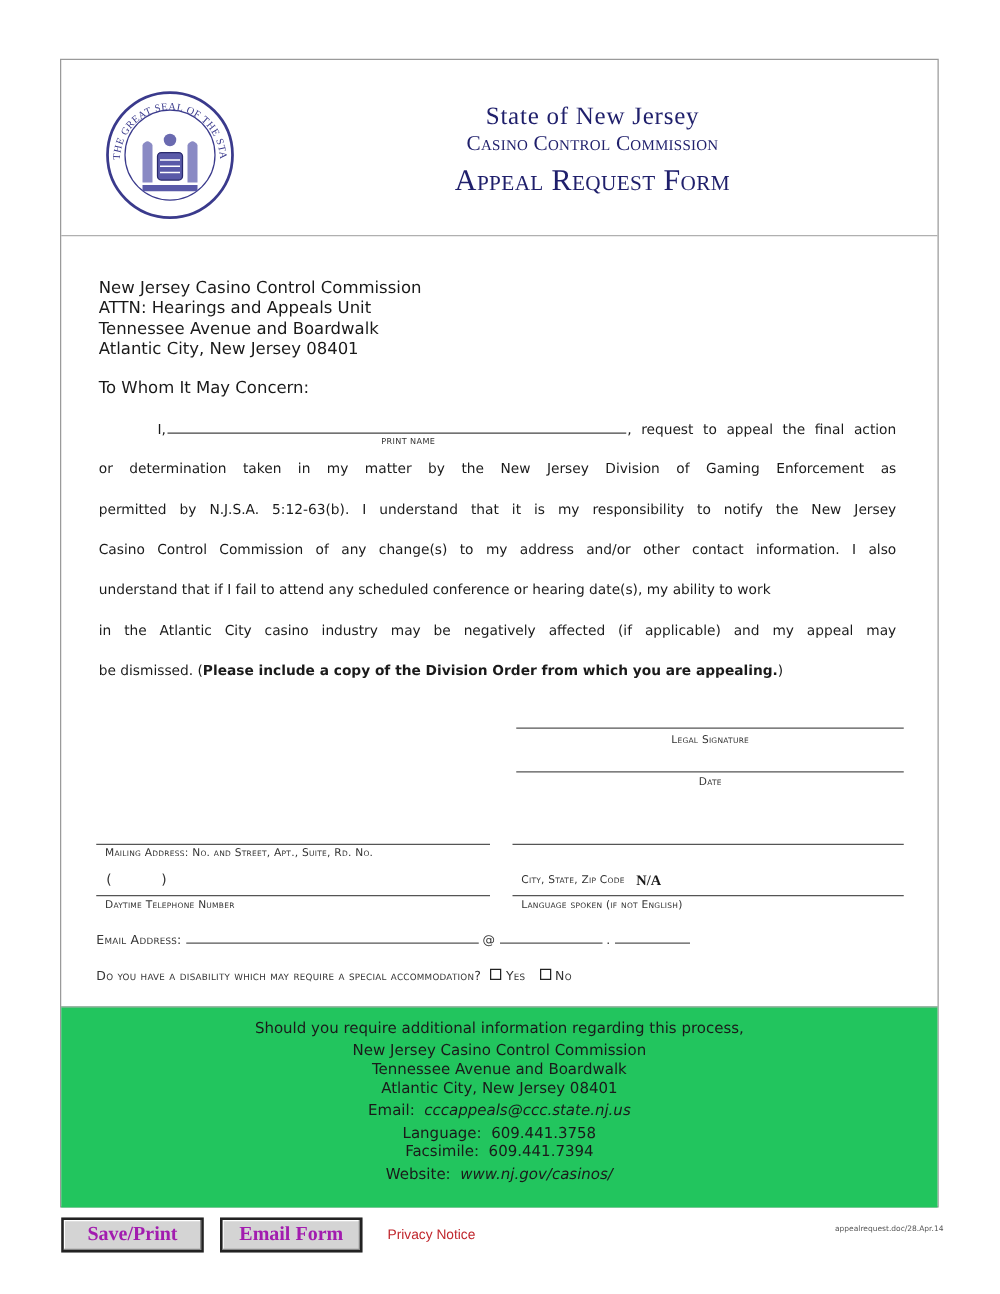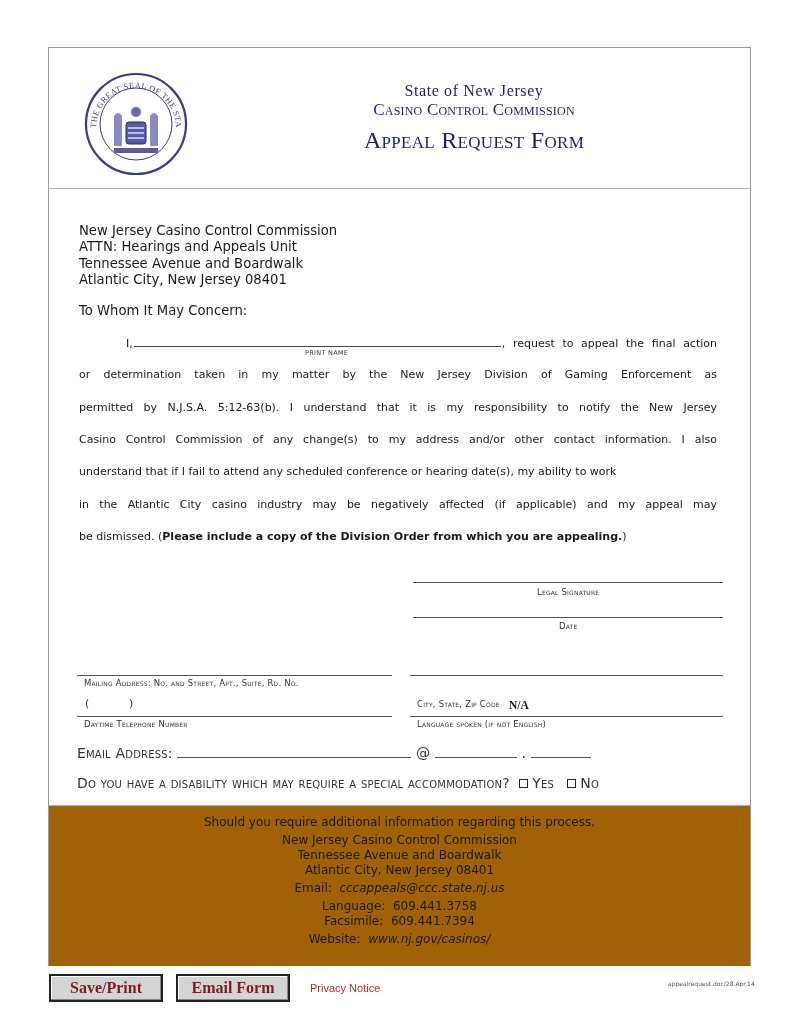--- a/index.html
+++ b/index.html
@@ -12,7 +12,7 @@
   .seal { position:absolute; left:35px; top:24px; width:104px; height:104px; }
   .titles { position:absolute; left:260px; top:34px; width:330px; text-align:center;
             color:#1f1f6b; font-family:"Liberation Serif", serif; }
-  .t1 { font-size:16px; letter-spacing:0.6px; }
+  .t1 { font-size:20px; letter-spacing:0.6px; }
   .t2 { font-size:17px; font-variant:small-caps; margin-top:0px; letter-spacing:0.2px; }
   .t3 { font-size:24px; font-variant:small-caps; margin-top:7px; letter-spacing:0.3px; }
 

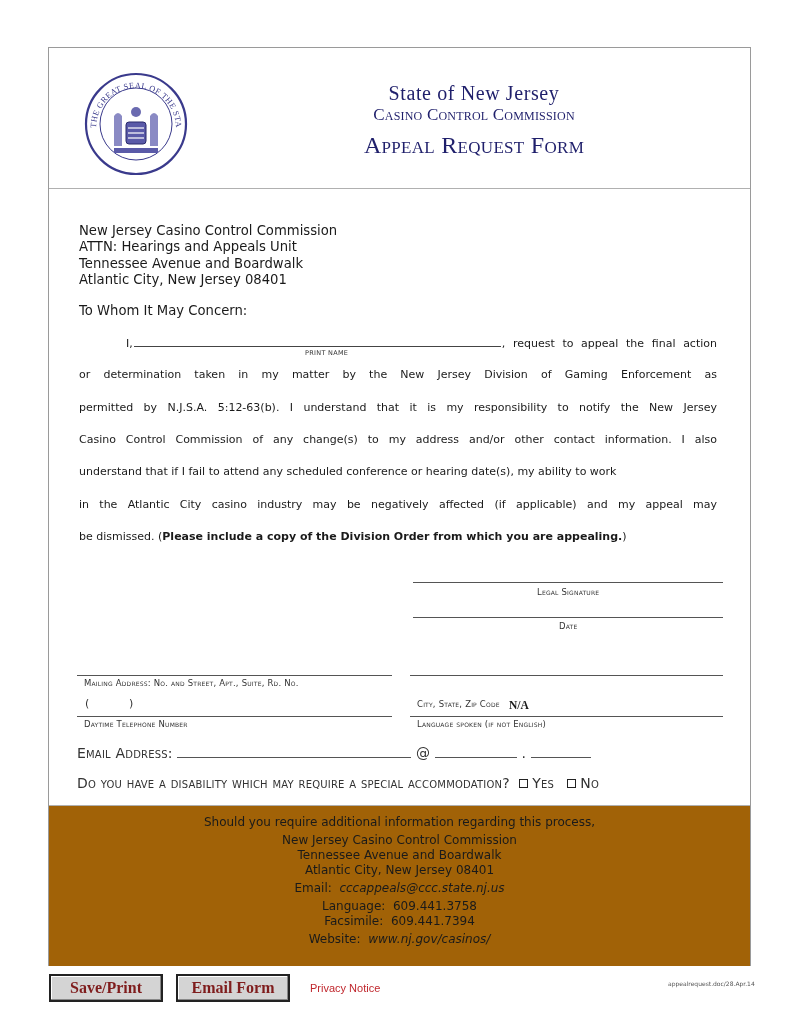--- a/index.html
+++ b/index.html
@@ -28,7 +28,7 @@
 
   .sig-line { position:absolute; border-top:1px solid #555; }
   .cap { position:absolute; font-size:8.5px; font-variant:small-caps; letter-spacing:0.2px; color:#333; white-space:nowrap; }
-  .cap-lg { font-size:14px; }
+  .cap-lg { font-size:10px; }
   .na { position:absolute; left:508px; top:650px; font-family:"Liberation Serif", serif; font-weight:bold; font-size:11.5px; }
   .paren { position:absolute; font-size:11px; color:#333; }
   .ublank { display:inline-block; border-bottom:1px solid #555; height:9px; vertical-align:baseline; }

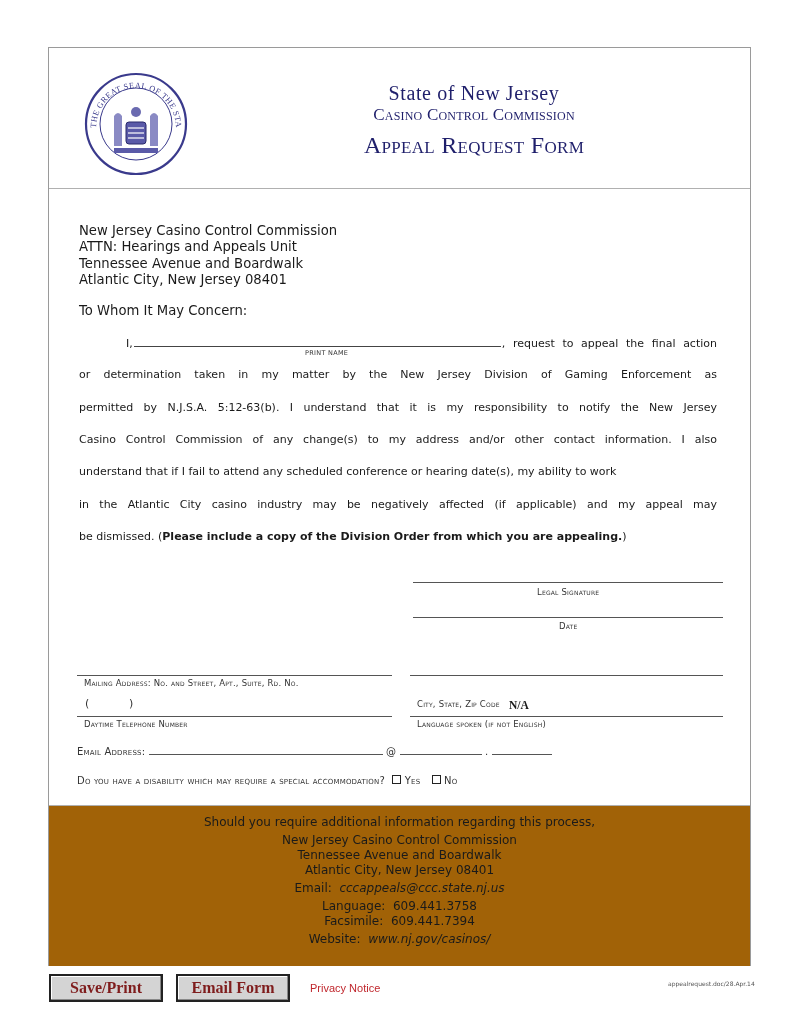--- a/index.html
+++ b/index.html
@@ -33,7 +33,7 @@
   .paren { position:absolute; font-size:11px; color:#333; }
   .ublank { display:inline-block; border-bottom:1px solid #555; height:9px; vertical-align:baseline; }
 
-  .contact { position:absolute; left:0; top:757px; width:100%; height:161px; background:#a16207;
+  .contact { position:absolute; left:0; top:757px; width:100%; height:161px; background:#22c55e;
              border-top:1px solid #b0b0b0; box-sizing:border-box; text-align:center; font-size:12px; line-height:15px; }
   .contact .c1 { margin-top:9px; }
   .contact .gap { height:3px; }

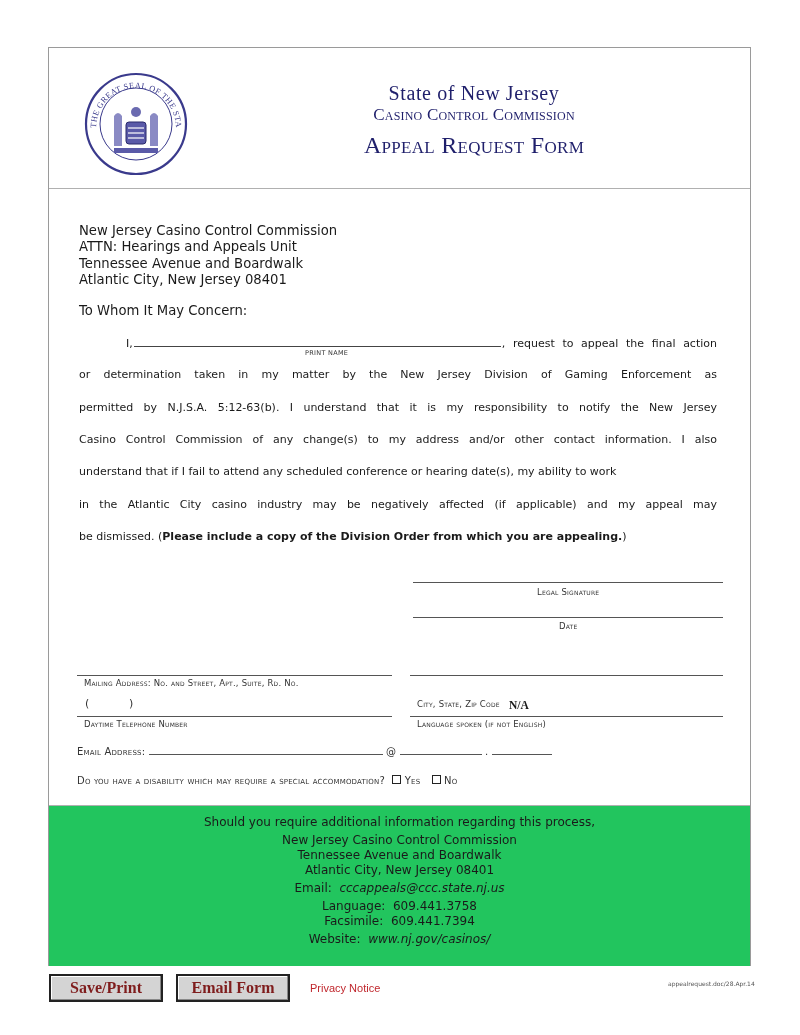--- a/index.html
+++ b/index.html
@@ -41,7 +41,7 @@
 
   .btn { position:absolute; top:974px; height:28px; background:#d4d4d4; border:2px solid #222;
          box-sizing:border-box; box-shadow: inset -1px -1px 0 #888, inset 1px 1px 0 #fff;
-         font-family:"Liberation Serif", serif; font-weight:bold; font-size:16px; color:#7f1d1d;
+         font-family:"Liberation Serif", serif; font-weight:bold; font-size:16px; color:#a21caf;
          text-align:center; line-height:24px; cursor:pointer; }
   .privacy { position:absolute; left:310px; top:982px; font-size:11px; color:#c0272d; font-family:"Liberation Sans", sans-serif; cursor:pointer; }
   .docref { position:absolute; left:668px; top:980px; font-size:6px; color:#555; }

